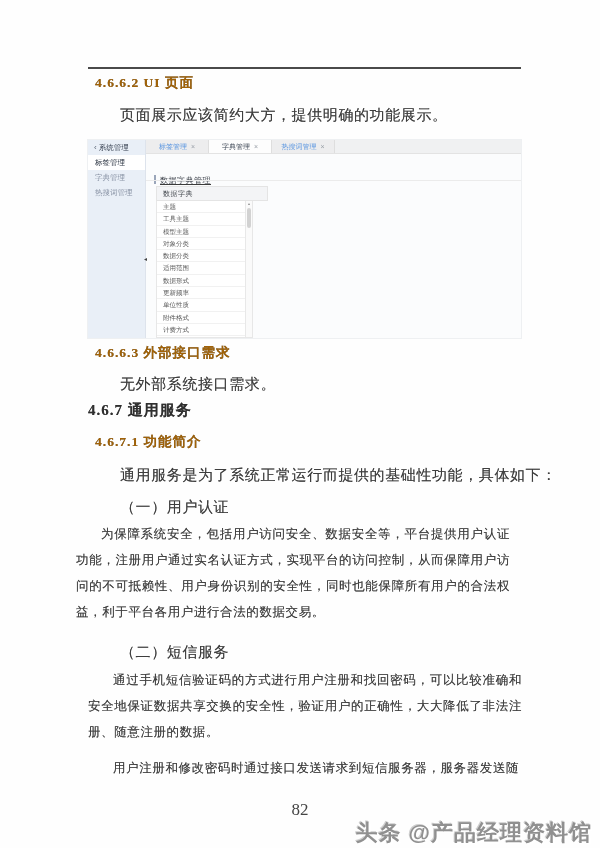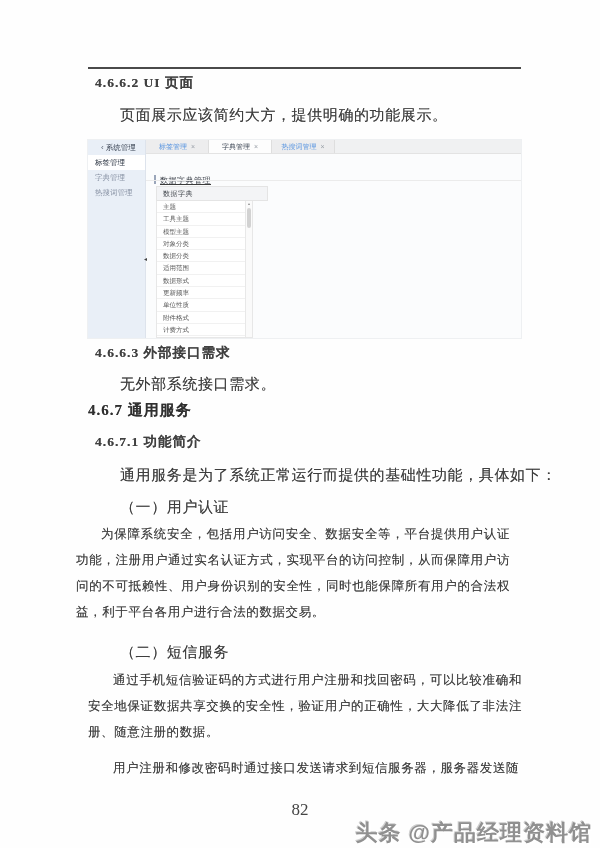--- a/index.html
+++ b/index.html
@@ -12,7 +12,7 @@
   .abs{position:absolute;}
   
   .doc-rule{left:88px;top:67px;width:433px;height:0;border-top:2px solid #4a4a4a;}
-  .h-small{font-weight:bold;font-size:13.5px;letter-spacing:1px;color:#404040;
+  .h-small{font-weight:bold;font-size:13.5px;letter-spacing:1px;color:#a16207;
            text-shadow:0 0 .6px rgba(47,47,47,.65);}
   .h-big{font-weight:bold;font-size:15px;letter-spacing:1px;color:#2f2f2f;
          text-shadow:0 0 .6px rgba(47,47,47,.65);}

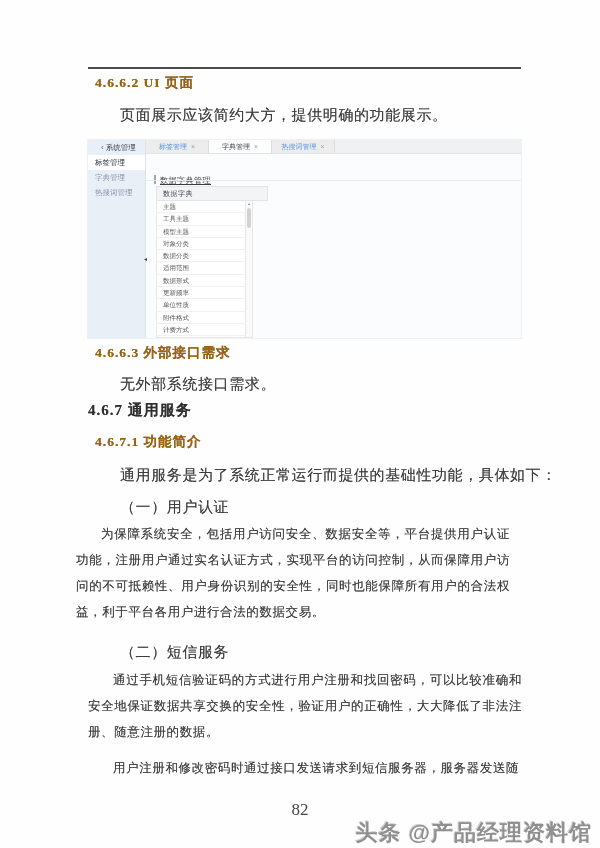--- a/index.html
+++ b/index.html
@@ -34,7 +34,7 @@
         border-right:1px solid #dde3ec;position:relative;}
   .side-row{height:15px;line-height:15px;padding-left:7px;font-size:7.5px;color:#8a94a6;
             white-space:nowrap;overflow:hidden;}
-  .side-root{color:#3c4656;padding-left:13px;}
+  .side-root{color:#3c4656;padding-left:6px;}
   .side-root .caret{font-size:8px;color:#5b6575;margin-right:2px;}
   .side-active{background:#ffffff;color:#2b3442;}
   .collapse-handle{position:absolute;right:-2px;top:116px;font-size:6px;color:#444;line-height:6px;}

